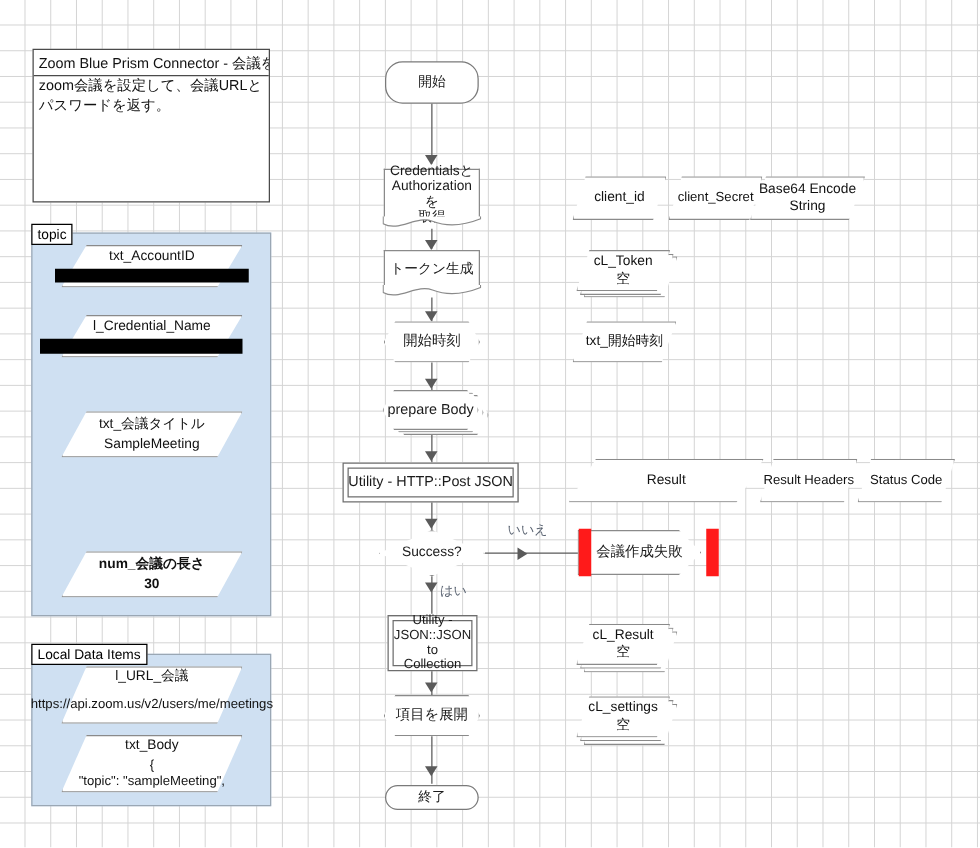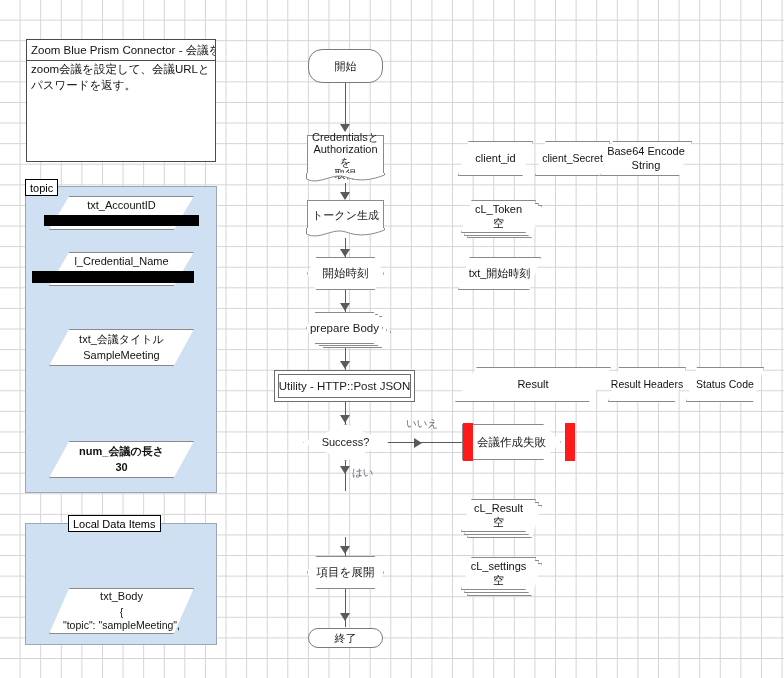--- a/index.html
+++ b/index.html
@@ -231,6 +231,9 @@
   <div class="abs arrow-d" style="left:340px;top:466px;"></div>
   <div class="abs edge-lbl" style="left:352px;top:466px;">はい</div>
 
+  <div class="abs subproc lbl" style="left:310px;top:492px;width:72px;height:45px;font-size:10.5px;">Utility -
+JSON::JSON to
+Collection</div>
 
   <div class="abs vline" style="left:345px;top:537px;height:19px;"></div>
   <div class="abs arrow-d" style="left:340px;top:546px;"></div>

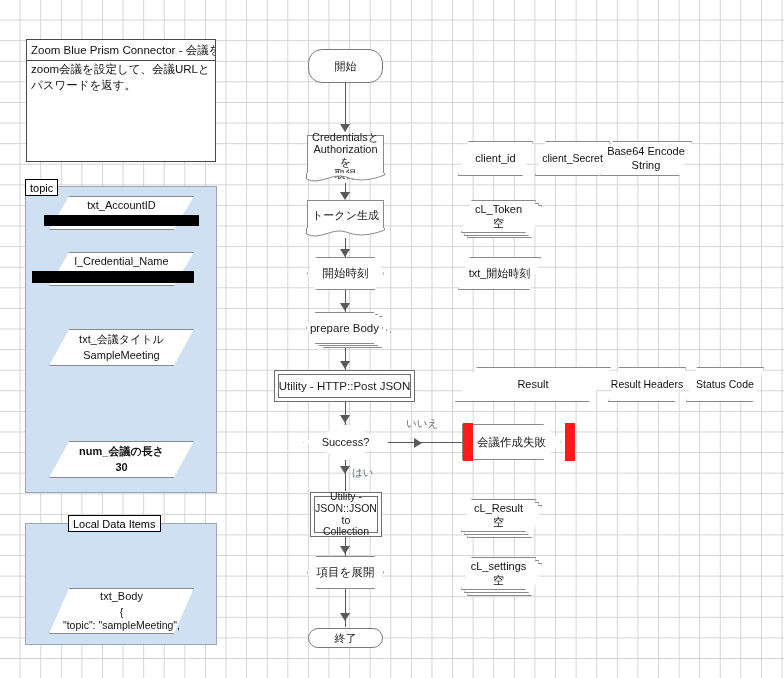--- a/index.html
+++ b/index.html
@@ -171,7 +171,7 @@
   </div>
 
   <div class="abs group" style="left:25px;top:523px;width:192px;height:122px;"></div>
-  <div class="abs group-tag" style="left:25px;top:515px;margin-left:43px;">Local Data Items</div>
+  <div class="abs group-tag" style="left:25px;top:515px;">Local Data Items</div>
 
 
   <div class="abs para-wrap" style="left:49px;top:588px;width:145px;height:46px;">

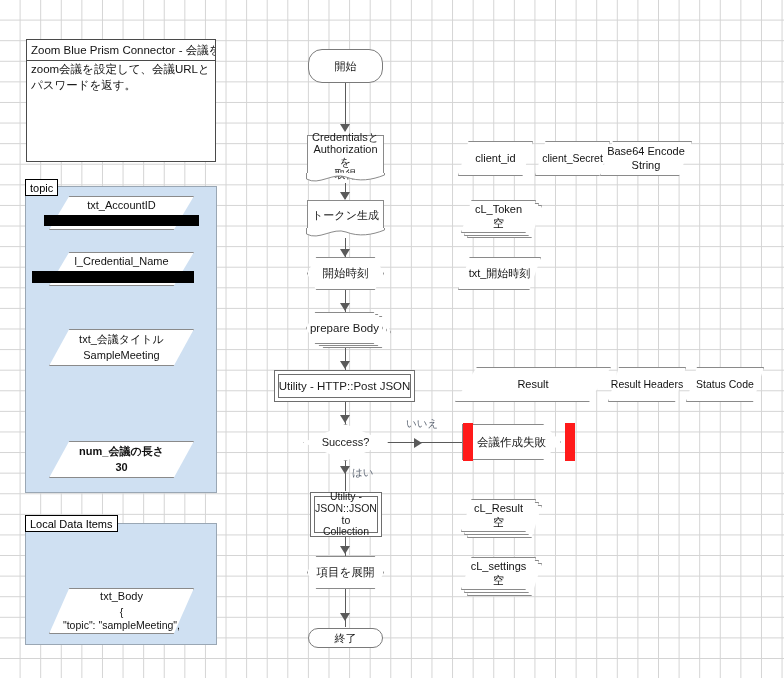--- a/index.html
+++ b/index.html
@@ -173,6 +173,11 @@
   <div class="abs group" style="left:25px;top:523px;width:192px;height:122px;"></div>
   <div class="abs group-tag" style="left:25px;top:515px;">Local Data Items</div>
 
+  <div class="abs para-wrap" style="left:49px;top:533px;width:145px;height:46px;">
+    <div class="abs para" style="left:0;top:0;width:145px;height:46px;"></div>
+    <div class="para-txt" style="top:1px;bottom:auto;height:15px;">l_URL_会議</div>
+    <div class="para-txt" style="top:16px;bottom:auto;height:30px;font-size:10.5px;padding:0 2px;">https://api.zoom.us/v2/users/me/meetings</div>
+  </div>
 
   <div class="abs para-wrap" style="left:49px;top:588px;width:145px;height:46px;">
     <div class="abs para" style="left:0;top:0;width:145px;height:46px;"></div>

